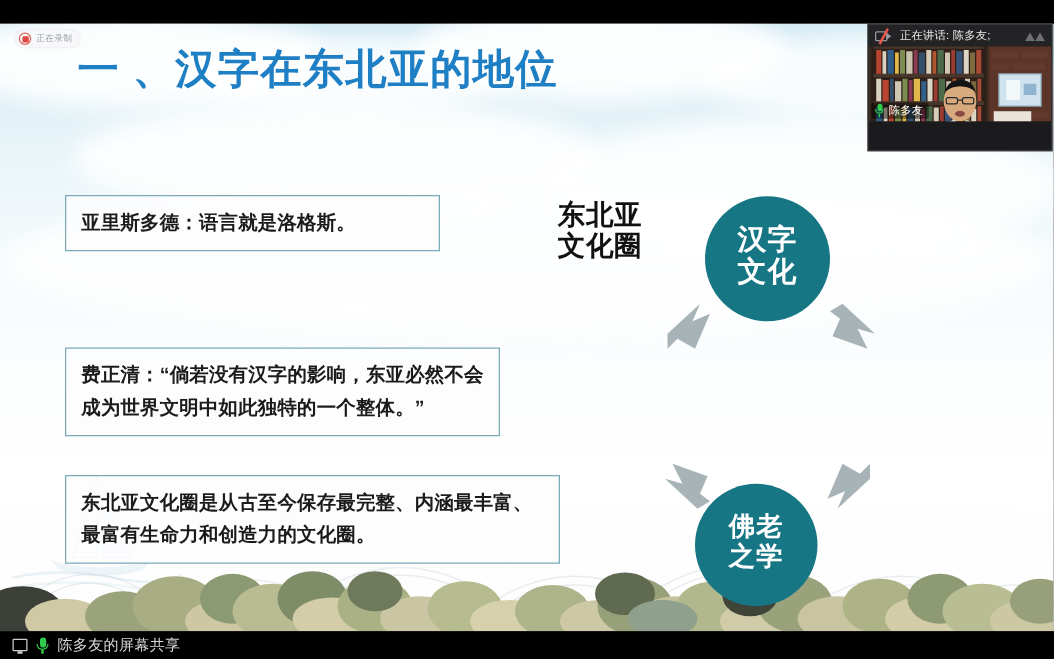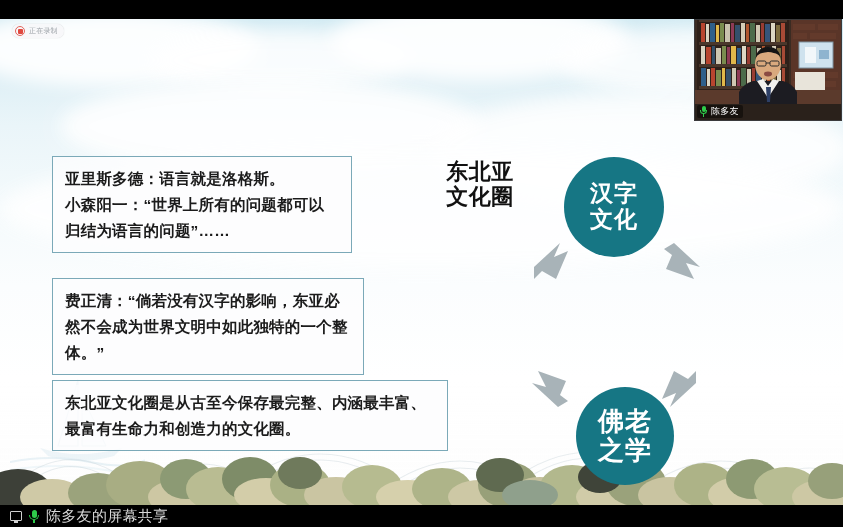--- a/index.html
+++ b/index.html
@@ -497,6 +497,18 @@
   </div>
 
   <div class="video-panel">
+    <div class="video-header">
+      <div class="ic-cam-off">
+        <div class="body"></div>
+          <div class="lens"></div>
+          <div class="slash"></div>
+      </div>
+      <div class="vh-title">正在讲话: 陈多友;</div>
+      <svg class="ic-collapse" viewBox="0 0 16 9">
+        <path d="M0 9 L4 2 L8 9 Z" fill="#6f7073"></path>
+        <path d="M8 9 L12 2 L16 9 Z" fill="#6f7073"></path>
+      </svg>
+    </div>
 
     <div class="video-body">
       <svg viewBox="0 0 146 84" width="146" height="84">

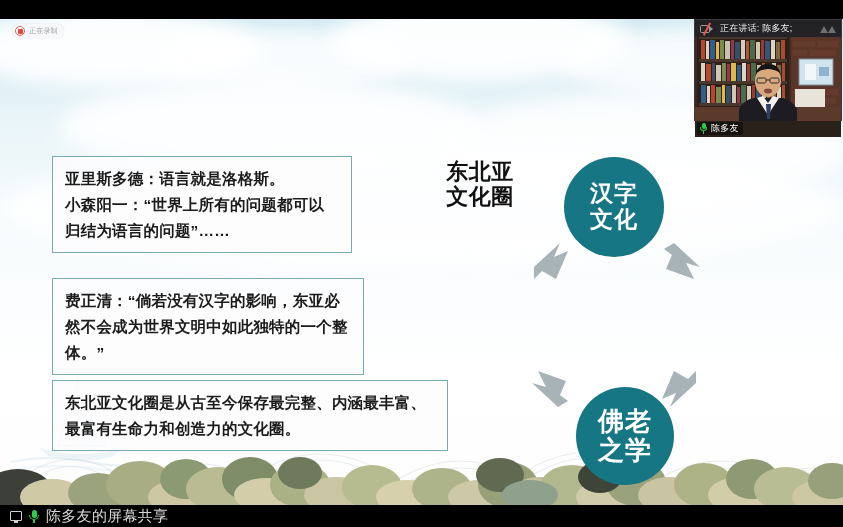--- a/index.html
+++ b/index.html
@@ -447,6 +447,7 @@
       <div class="rec-text">正在录制</div>
     </div>
 
+    <div class="slide-title">一 、汉字在东北亚的地位</div>
 
 
     <div class="quote-box qb1">

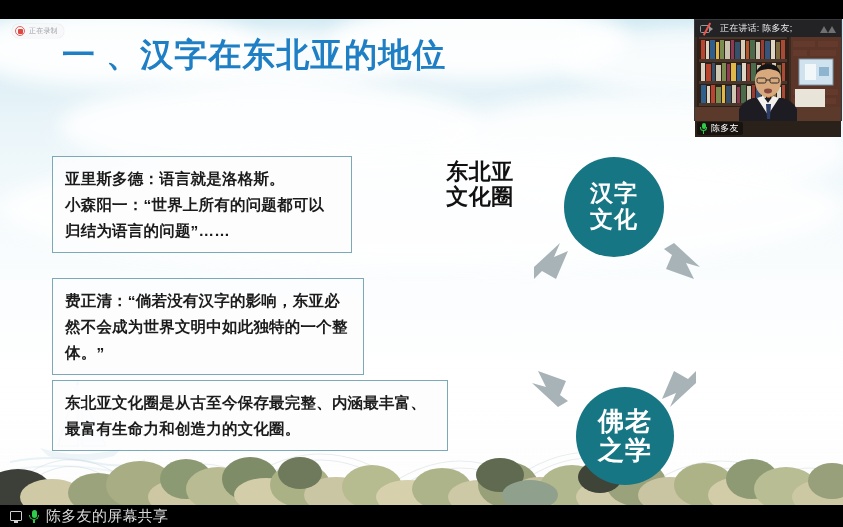--- a/index.html
+++ b/index.html
@@ -317,7 +317,7 @@
   }
   .video-body {
     position: relative;
-    width: 146px; height: 100px;
+    width: 146px; height: 60px;
     overflow: hidden;
     background: #2a211b;
   }

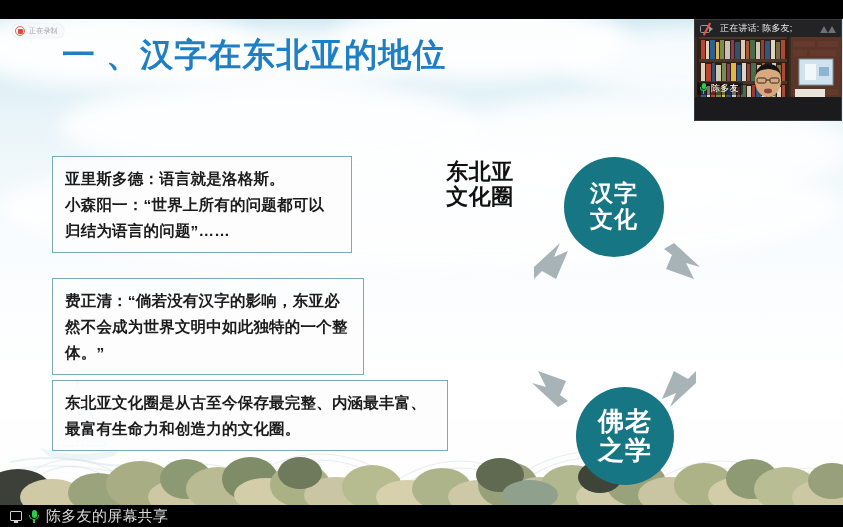--- a/index.html
+++ b/index.html
@@ -452,7 +452,6 @@
 
     <div class="quote-box qb1">
       <div class="quote-line">亚里斯多德：语言就是洛格斯。</div>
-      <div class="quote-line">小森阳一：“世界上所有的问题都可以归结为语言的问题”……</div>
     </div>
 
     <div class="quote-box qb2">

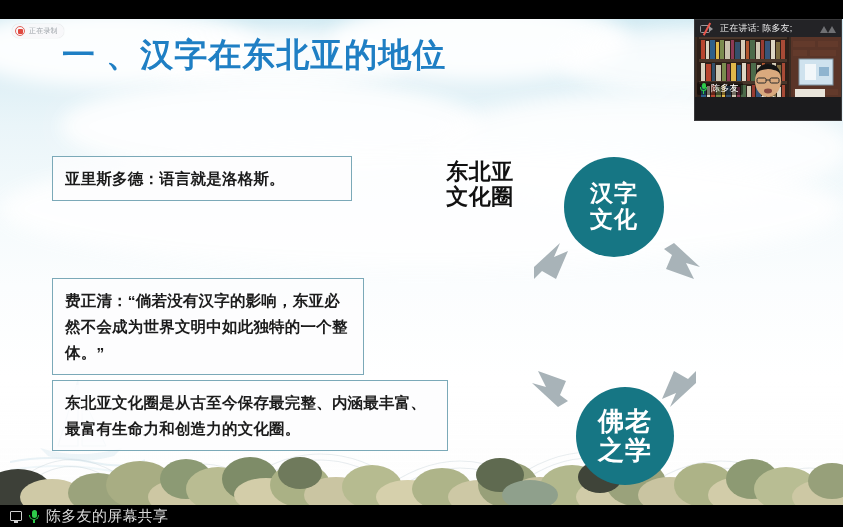--- a/index.html
+++ b/index.html
@@ -241,6 +241,7 @@
     letter-spacing: 1px;
     line-height: 1.12;
     text-align: center;
+    font-family: Liberation Mono, monospace;
   }
   .node span { display: block; }
   .node-top    { left: 124px; top: 10px;  width: 100px; height: 100px; font-size: 23px; }

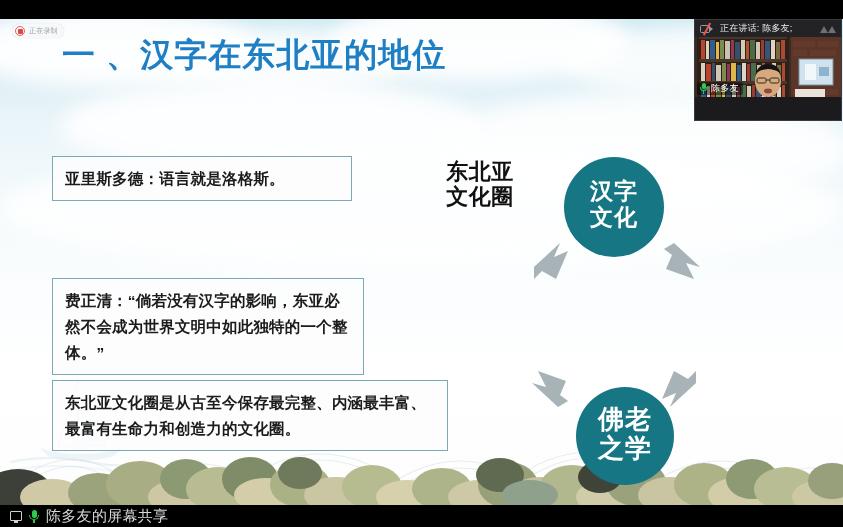--- a/index.html
+++ b/index.html
@@ -203,7 +203,7 @@
     z-index: 10;
   }
   .qb1 { left: 52px; top: 137px;  width: 300px; }
-  .qb2 { left: 52px; top: 259px;  width: 312px; }
+  .qb2 { left: 52px; top: 259px;  width: 348px; }
   .qb3 { left: 52px; top: 361px;  width: 396px; }
 
   .quote-line {

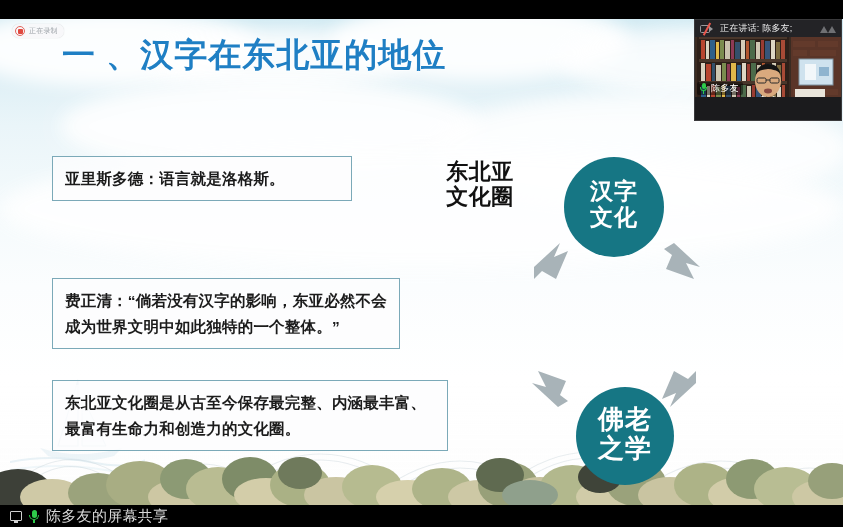--- a/index.html
+++ b/index.html
@@ -246,7 +246,7 @@
   .node span { display: block; }
   .node-top    { left: 124px; top: 10px;  width: 100px; height: 100px; font-size: 23px; }
   .node-right  { left: 238px; top: 128px; width: 98px;  height: 98px;  font-size: 23px; }
-  .node-bottom { left: 136px; top: 240px; width: 98px;  height: 98px;  font-size: 26px; }
+  .node-bottom { left: 116px; top: 240px; width: 98px;  height: 98px;  font-size: 21px; }
   .node-left   { left: 10px;  top: 128px; width: 98px;  height: 98px;  font-size: 23px; }
   .node-center {
     left: 136px; top: 140px;

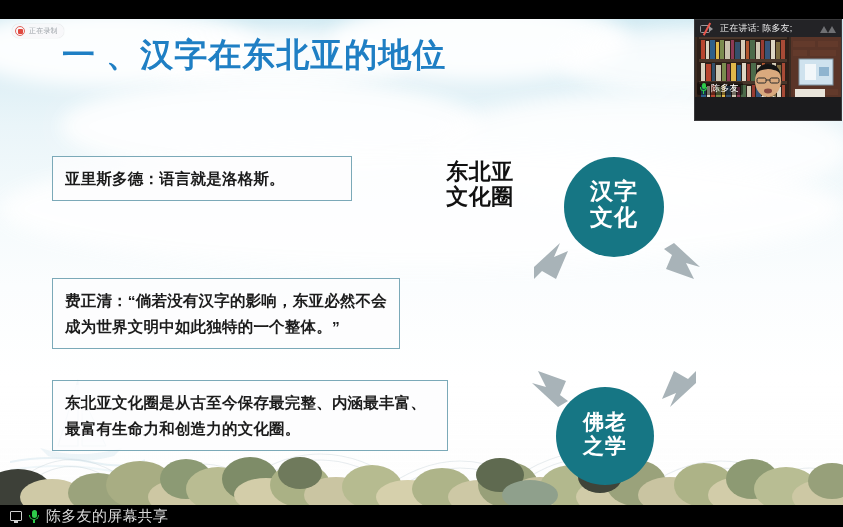--- a/index.html
+++ b/index.html
@@ -34,7 +34,7 @@
   }
   .bb-label {
     color: #d8d8d8;
-    font-size: 15px;
+    font-size: 12px;
     letter-spacing: .3px;
   }
   .ic-monitor {

